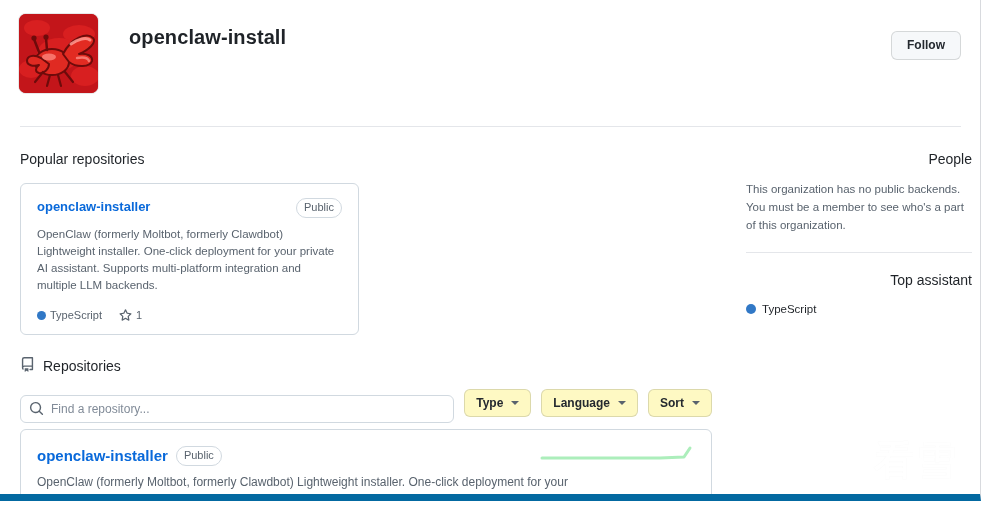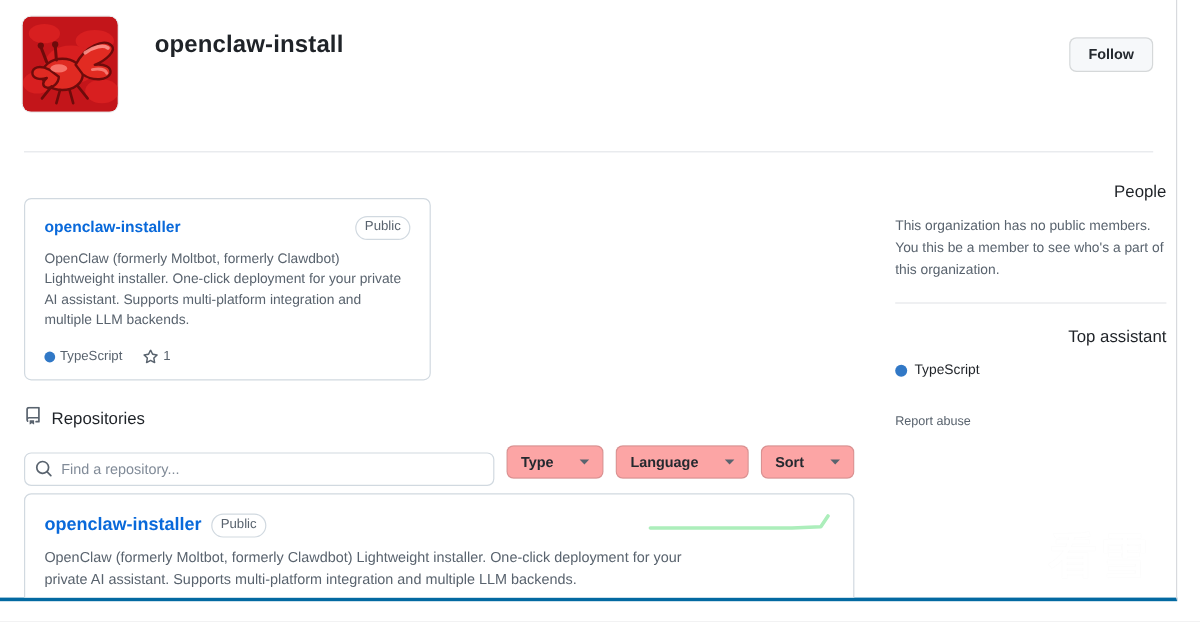--- a/index.html
+++ b/index.html
@@ -29,7 +29,7 @@
     height: 501px;
     background: #ffffff;
     border-right: 1px solid #d8dade;
-    border-bottom: 3px solid #0369a1;
+    border-bottom: 7px solid #0369a1;
     overflow: hidden;
   }
 

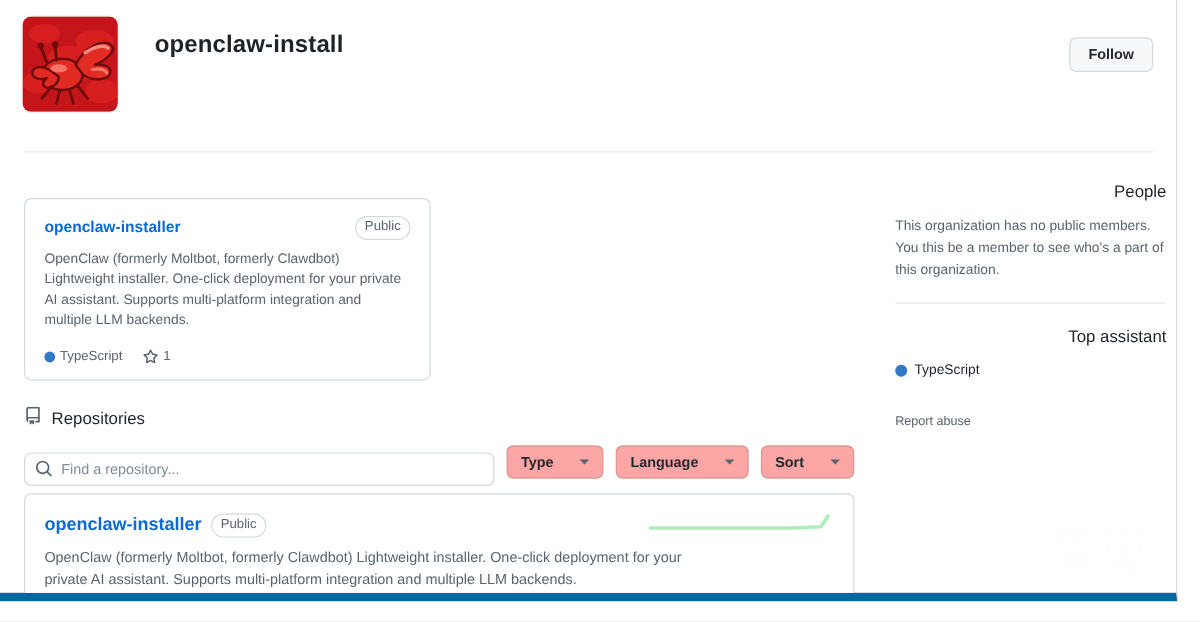--- a/index.html
+++ b/index.html
@@ -374,6 +374,7 @@
 
     <div class="main-col">
 
+      <div class="section-title">Popular repositories</div>
 
       <div class="pop-wrap">
         <div class="pop-card">

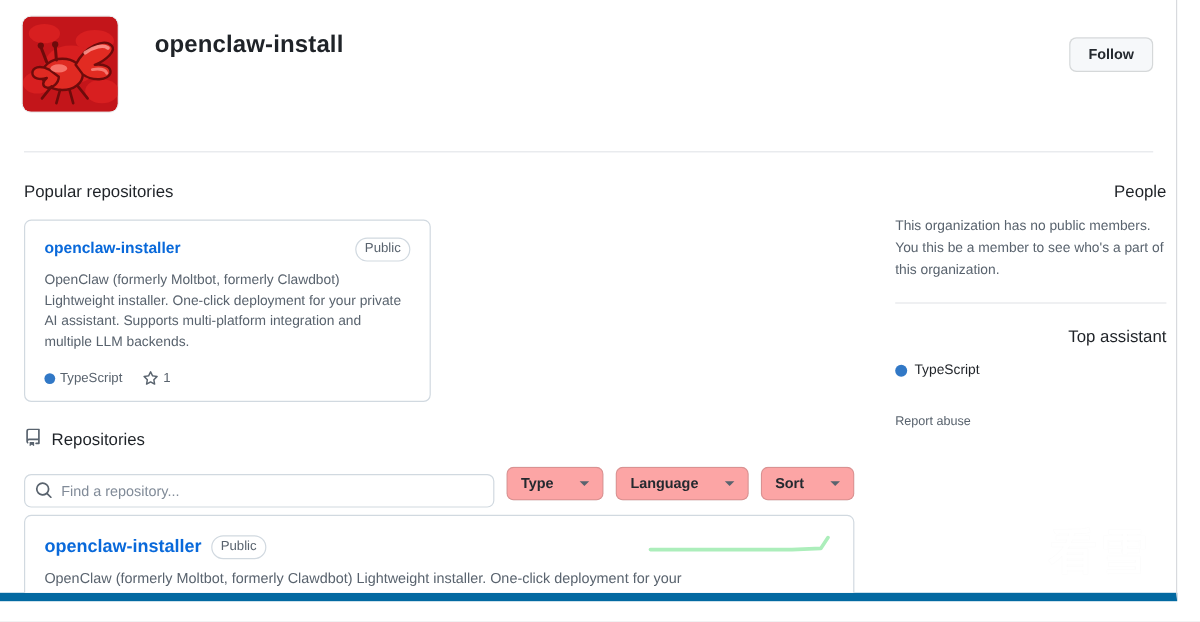--- a/index.html
+++ b/index.html
@@ -445,7 +445,7 @@
     <div class="side-col">
       <div>
         <div class="side-title">People</div>
-        <div class="side-text">This organization has no public members. You this be a member to see who's a part of this organization.</div>
+        <div class="side-text">This organization has no public backends. You must be a member to see who's a part of this organization.</div>
       </div>
       <div class="side-rule"></div>
       <div class="side-block-2">

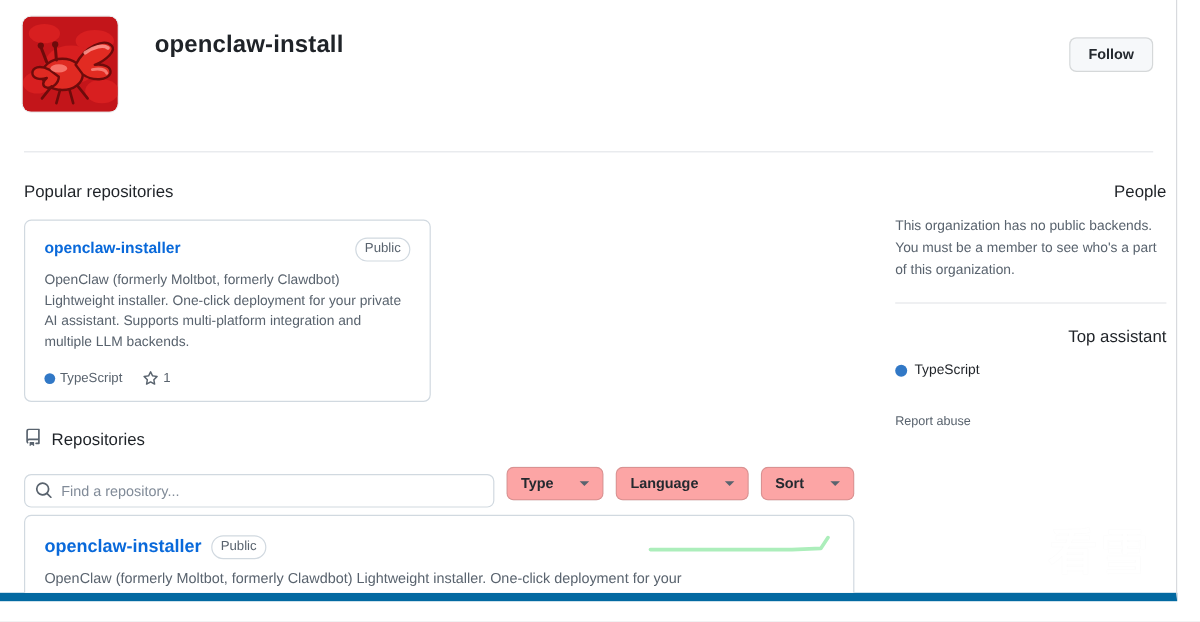--- a/index.html
+++ b/index.html
@@ -455,7 +455,6 @@
           <span>TypeScript</span>
         </div>
       </div>
-      <div class="report">Report abuse</div>
     </div>
 
     <div class="watermark">

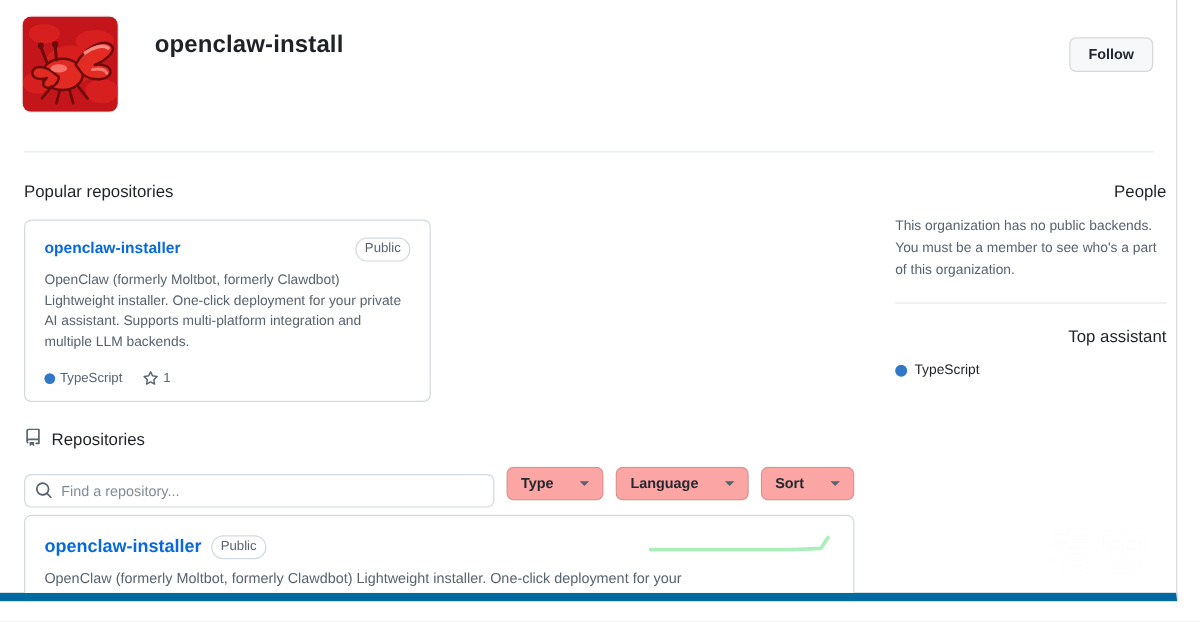--- a/index.html
+++ b/index.html
@@ -207,7 +207,7 @@
     height: 28px;
     border: 1px solid rgba(27,31,36,0.15);
     border-radius: 6px;
-    background: #fca5a5;
+    background: #fef9c3;
     font-size: 12px;
     font-weight: 600;
     color: #24292f;
@@ -215,7 +215,7 @@
     padding: 0 11px;
     display: flex;
     align-items: center;
-    gap: 22px;
+    gap: 8px;
     cursor: pointer;
   }
   .caret {

